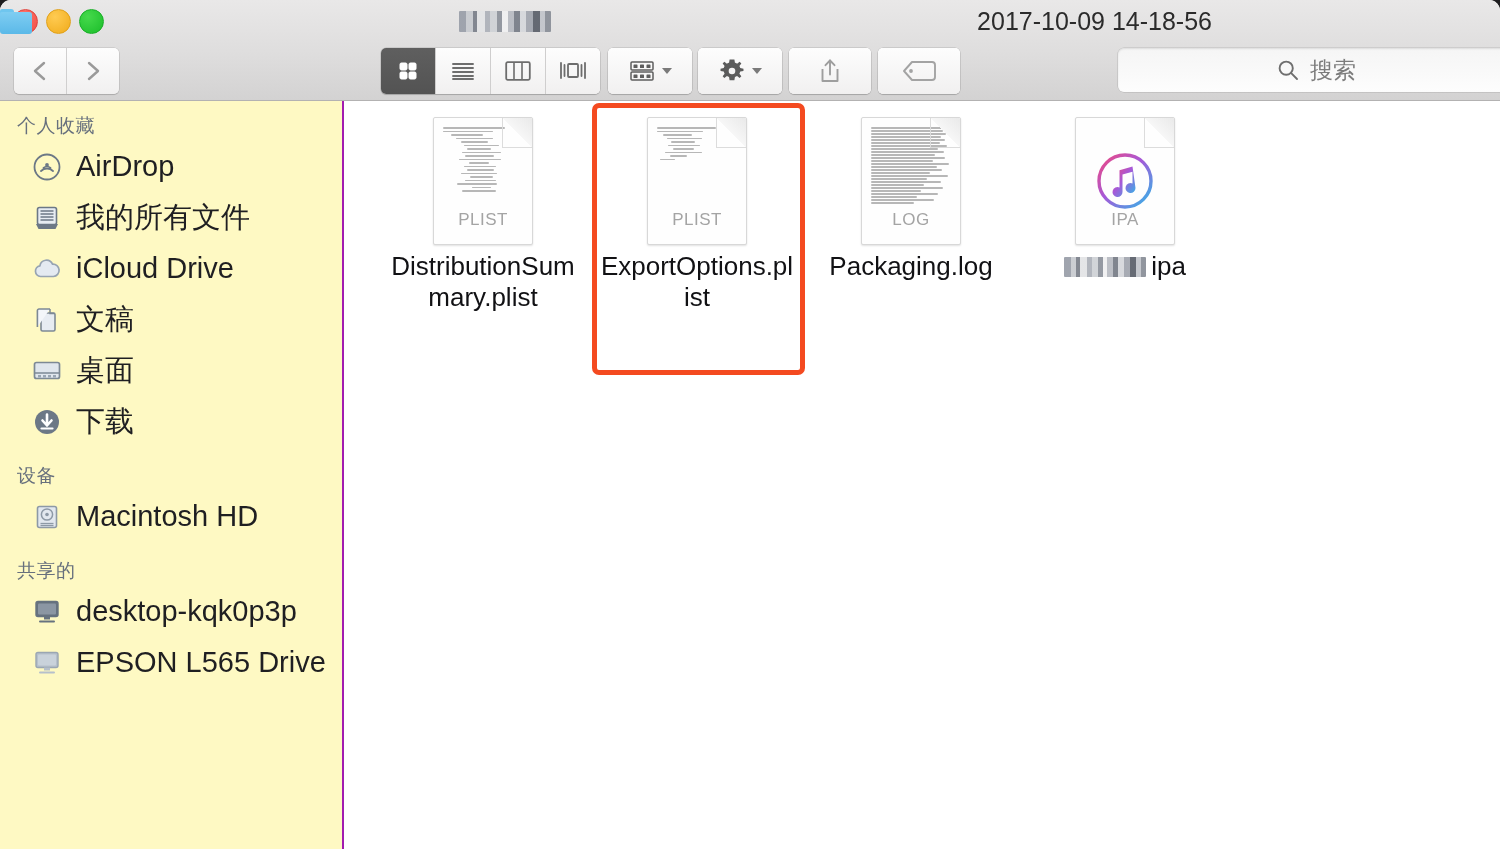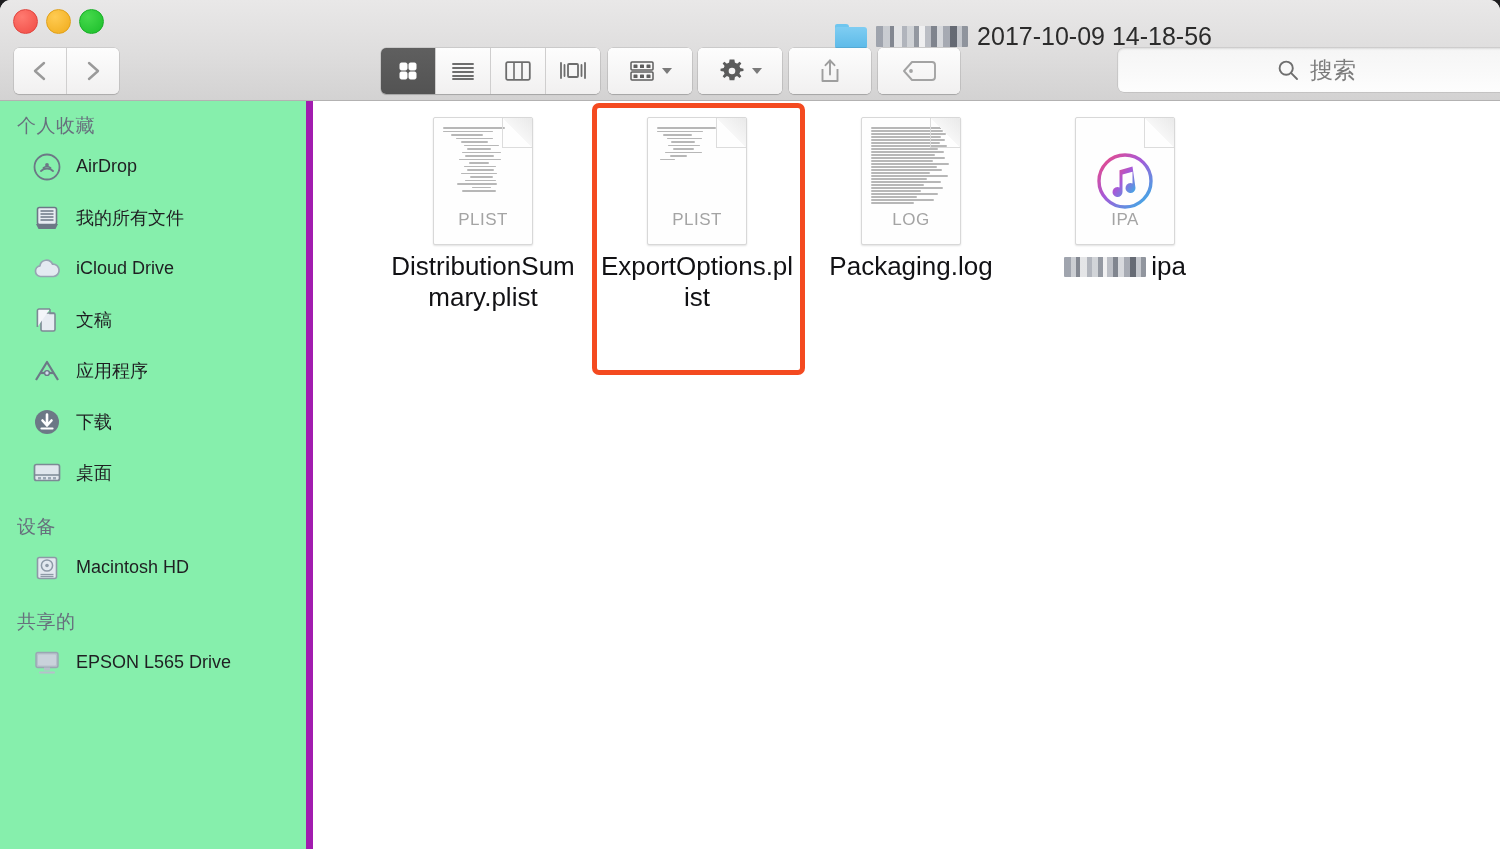--- a/index.html
+++ b/index.html
@@ -56,7 +56,7 @@
 
   .window-title {
     position: absolute;
-    left: 0; top: 19px;
+    left: 0; top: 4px;
     width: 1212px;
     text-align: center;
     font-size: 25px;
@@ -64,7 +64,7 @@
     letter-spacing: 0px;
     display: flex;
     align-items: center;
-    justify-content: flex-end;
+    justify-content: space-between;
     gap: 9px;
     height: 34px;
     pointer-events: none;

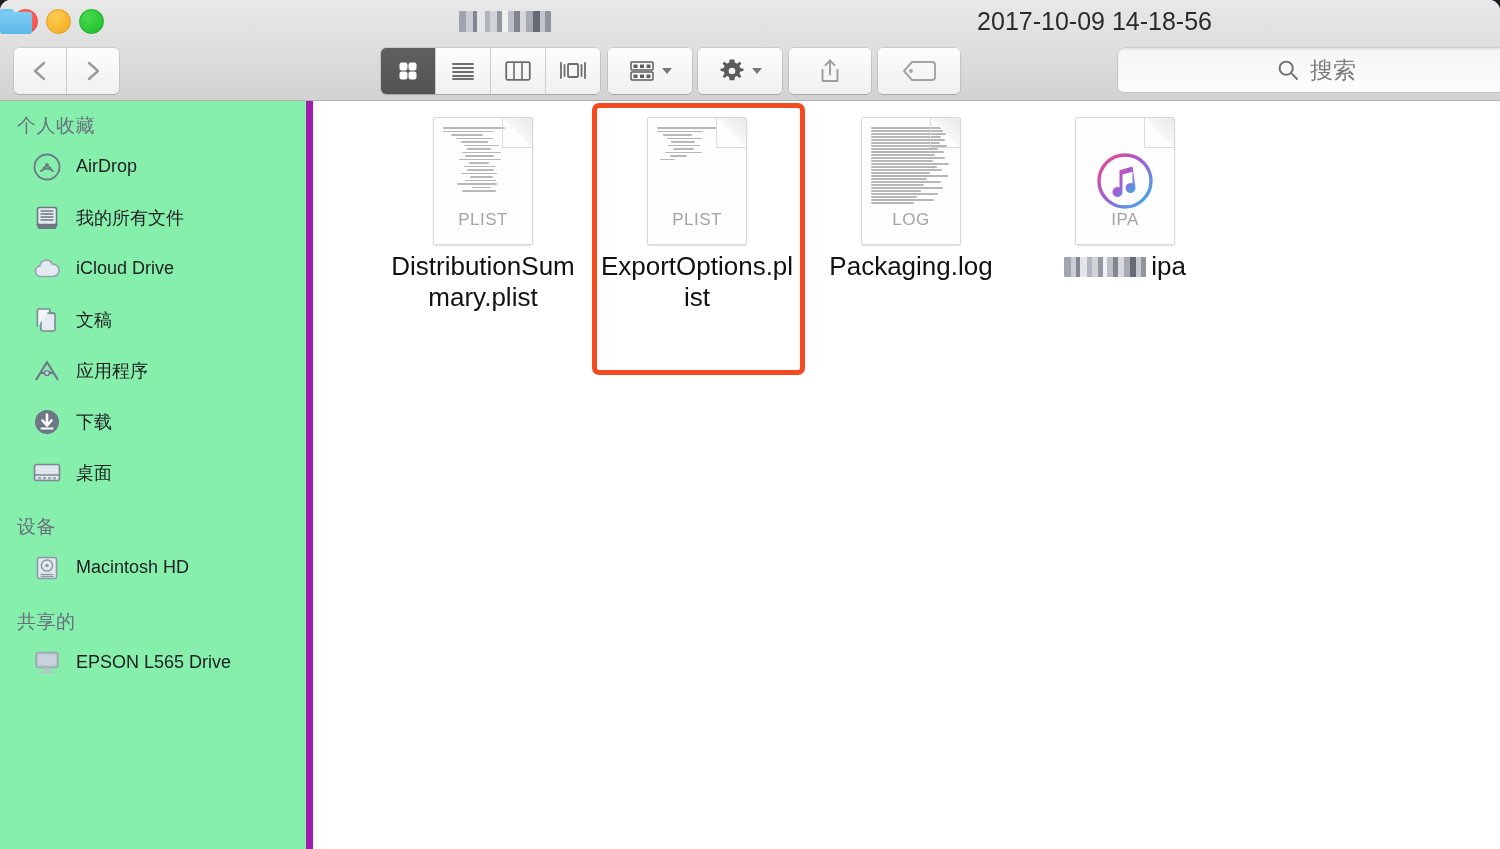--- a/index.html
+++ b/index.html
@@ -201,10 +201,10 @@
   .sidebar {
     position: absolute;
     left: 0; top: 101px;
-    width: 313px;
+    width: 344px;
     height: 748px;
-    background: #86efac;
-    border-right: 7px solid #a21caf;
+    background: #fef9c3;
+    border-right: 2px solid #a21caf;
     box-sizing: border-box;
     overflow: hidden;
   }

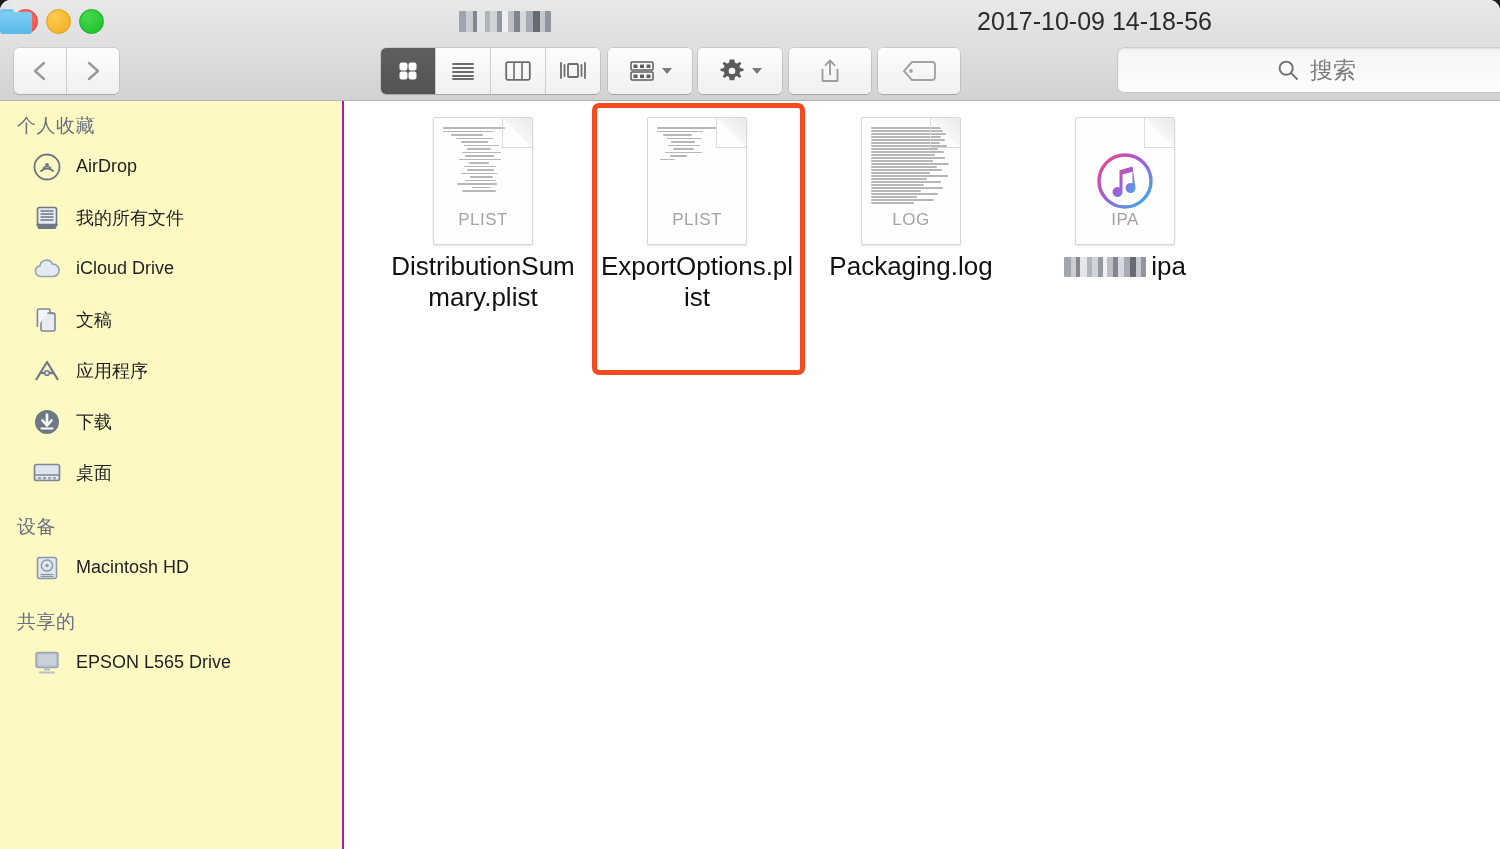--- a/index.html
+++ b/index.html
@@ -236,7 +236,7 @@
     color: #66727f;
   }
   .sb-label {
-    font-size: 18px;
+    font-size: 29px;
     color: #1f1f22;
     white-space: nowrap;
   }

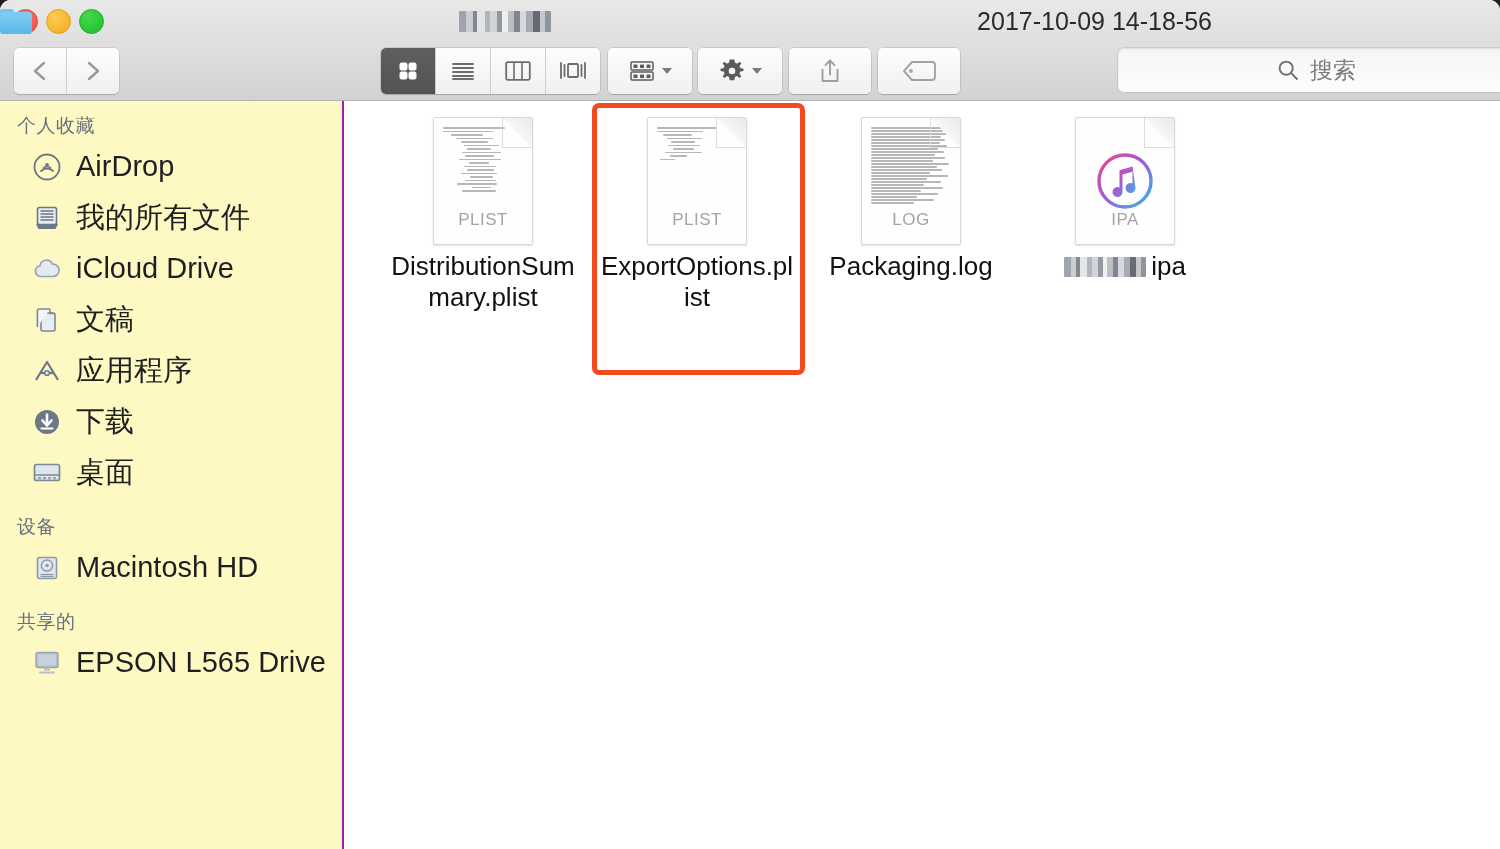--- a/index.html
+++ b/index.html
@@ -535,16 +535,6 @@
       <span class="sb-label">文稿</span>
     </div>
 
-    <div class="sb-item">
-      <span class="sb-icon">
-        <svg width="30" height="26" viewBox="0 0 30 26">
-          <path d="M4 22 L15 4 L26 22" fill="none" stroke="#6c7886" stroke-width="2.2" stroke-linejoin="round"></path>
-          <line x1="8" y1="15" x2="22" y2="15" stroke="#6c7886" stroke-width="2.2"></line>
-          <circle cx="15" cy="15" r="2.4" fill="#d3dfee" stroke="#6c7886" stroke-width="1.4"></circle>
-        </svg>
-      </span>
-      <span class="sb-label">应用程序</span>
-    </div>
 
     <div class="sb-item">
       <span class="sb-icon">

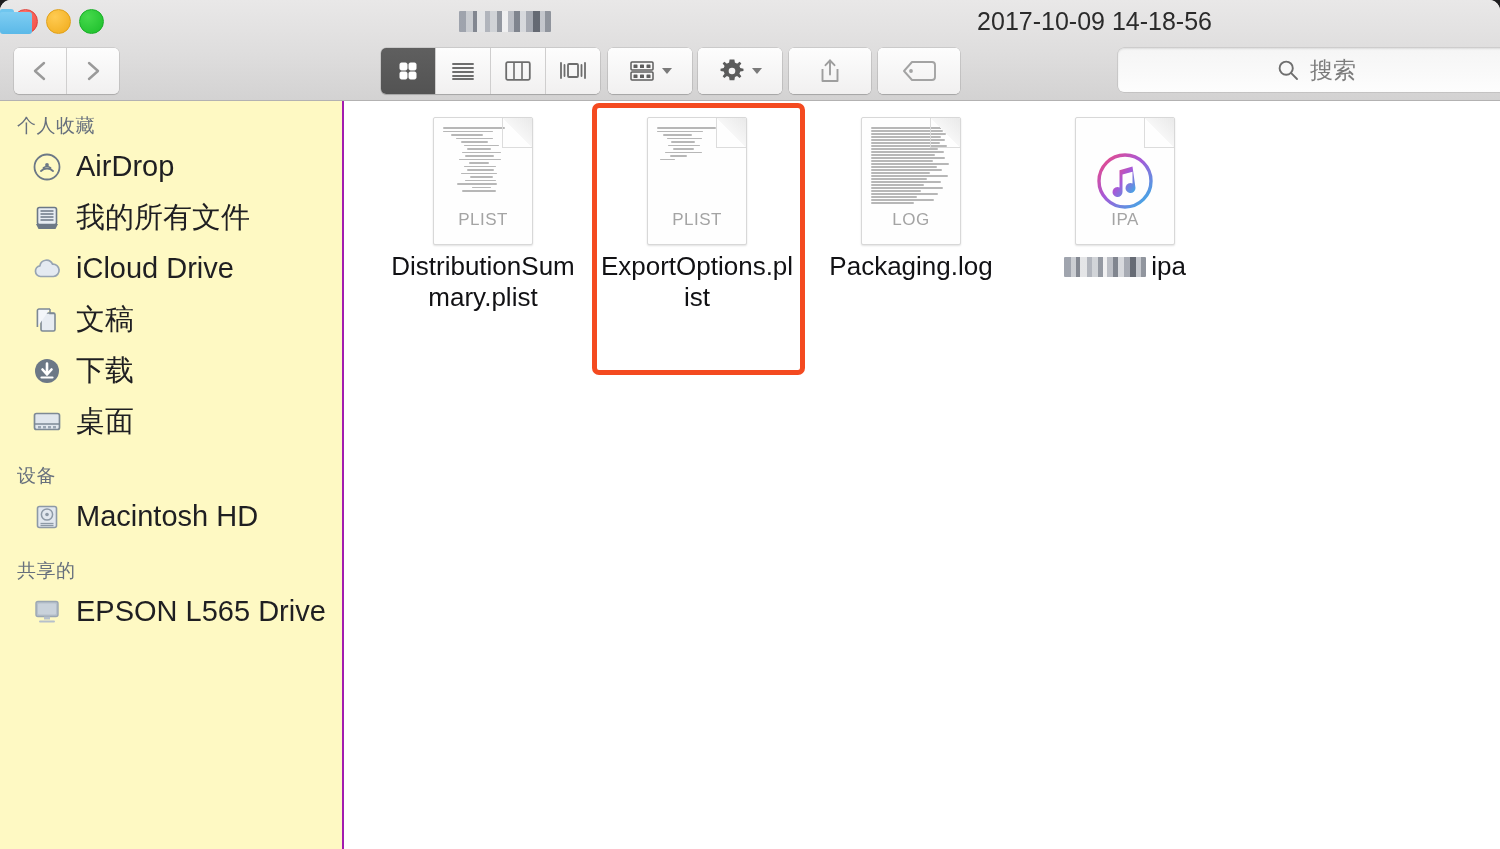--- a/index.html
+++ b/index.html
@@ -538,17 +538,6 @@
 
     <div class="sb-item">
       <span class="sb-icon">
-        <svg width="28" height="28" viewBox="0 0 28 28">
-          <circle cx="14" cy="14" r="12" fill="#6c7886"></circle>
-          <path d="M14 6.5 L14 16.5 M9.5 12.5 L14 17.5 L18.5 12.5" fill="none" stroke="#ffffff" stroke-width="2.6" stroke-linecap="round" stroke-linejoin="round"></path>
-          <line x1="8.5" y1="20.5" x2="19.5" y2="20.5" stroke="#ffffff" stroke-width="2.2" stroke-linecap="round"></line>
-        </svg>
-      </span>
-      <span class="sb-label">下载</span>
-    </div>
-
-    <div class="sb-item">
-      <span class="sb-icon">
         <svg width="30" height="24" viewBox="0 0 30 24">
           <rect x="2.5" y="3.5" width="25" height="16" rx="2" fill="#e0e6ed" stroke="#7d8995" stroke-width="1.7"></rect>
           <line x1="2.5" y1="14" x2="27.5" y2="14" stroke="#7d8995" stroke-width="1.5"></line>
@@ -561,6 +550,17 @@
         </svg>
       </span>
       <span class="sb-label">桌面</span>
+    </div>
+
+    <div class="sb-item">
+      <span class="sb-icon">
+        <svg width="28" height="28" viewBox="0 0 28 28">
+          <circle cx="14" cy="14" r="12" fill="#6c7886"></circle>
+          <path d="M14 6.5 L14 16.5 M9.5 12.5 L14 17.5 L18.5 12.5" fill="none" stroke="#ffffff" stroke-width="2.6" stroke-linecap="round" stroke-linejoin="round"></path>
+          <line x1="8.5" y1="20.5" x2="19.5" y2="20.5" stroke="#ffffff" stroke-width="2.2" stroke-linecap="round"></line>
+        </svg>
+      </span>
+      <span class="sb-label">下载</span>
     </div>
 
     <div class="sb-section">设备</div>

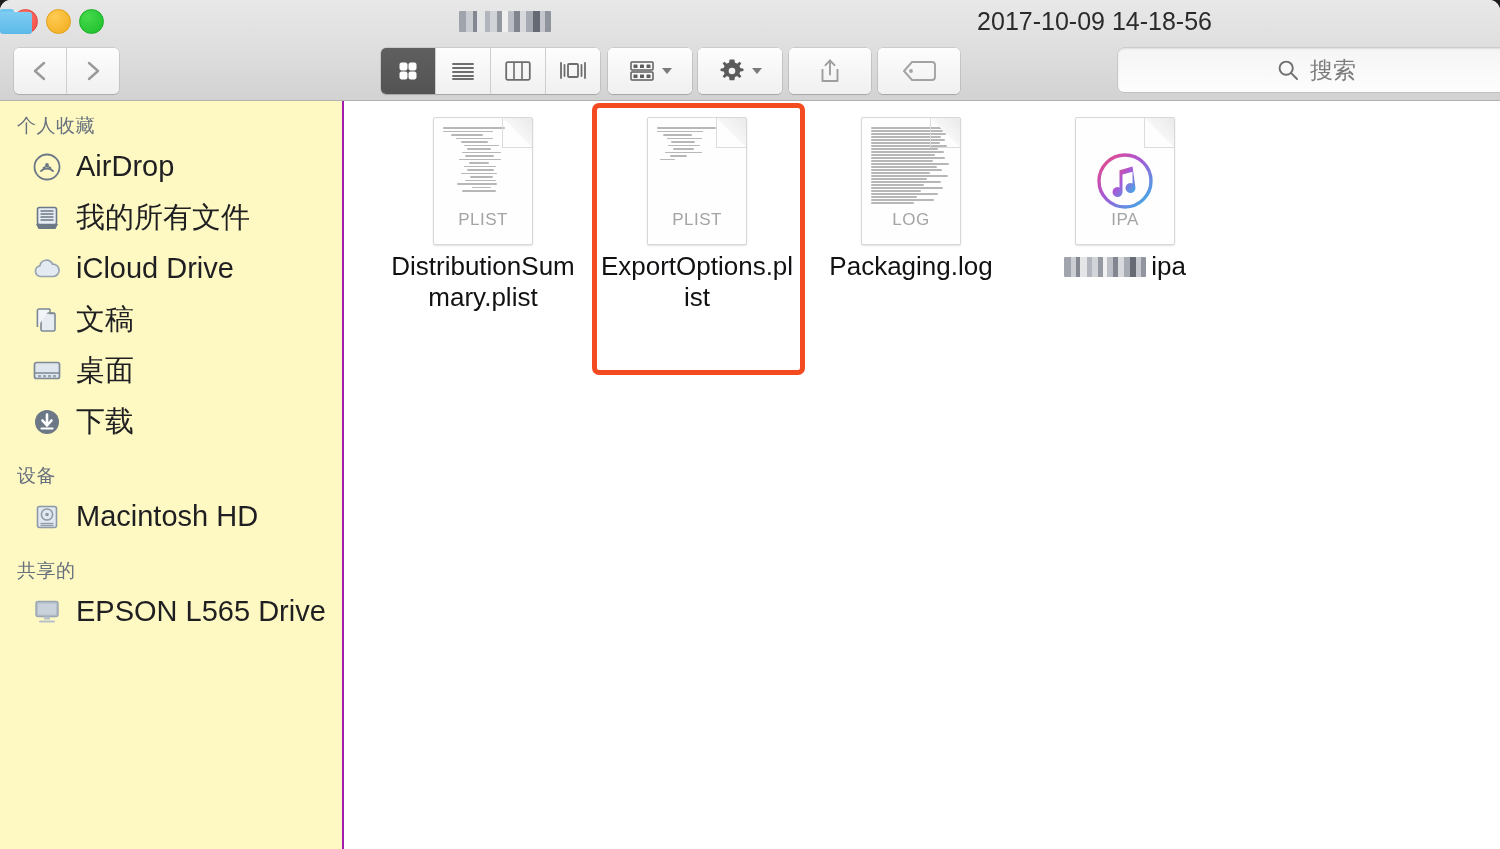--- a/index.html
+++ b/index.html
@@ -583,6 +583,17 @@
 
     <div class="sb-section">共享的</div>
 
+    <div class="sb-item">
+      <span class="sb-icon">
+        <svg width="28" height="26" viewBox="0 0 28 26">
+          <rect x="3" y="2.5" width="22" height="15" rx="2" fill="#66727f" stroke="#66727f" stroke-width="1.4"></rect>
+          <rect x="5" y="4.5" width="18" height="11" rx="1" fill="#8b96a3"></rect>
+          <path d="M11 17.5 L11 20.5 L17 20.5 L17 17.5" fill="#66727f"></path>
+          <line x1="7" y1="22.5" x2="21" y2="22.5" stroke="#66727f" stroke-width="2" stroke-linecap="round"></line>
+        </svg>
+      </span>
+      <span class="sb-label">desktop-kqk0p3p</span>
+    </div>
 
 
     <div class="sb-item">

